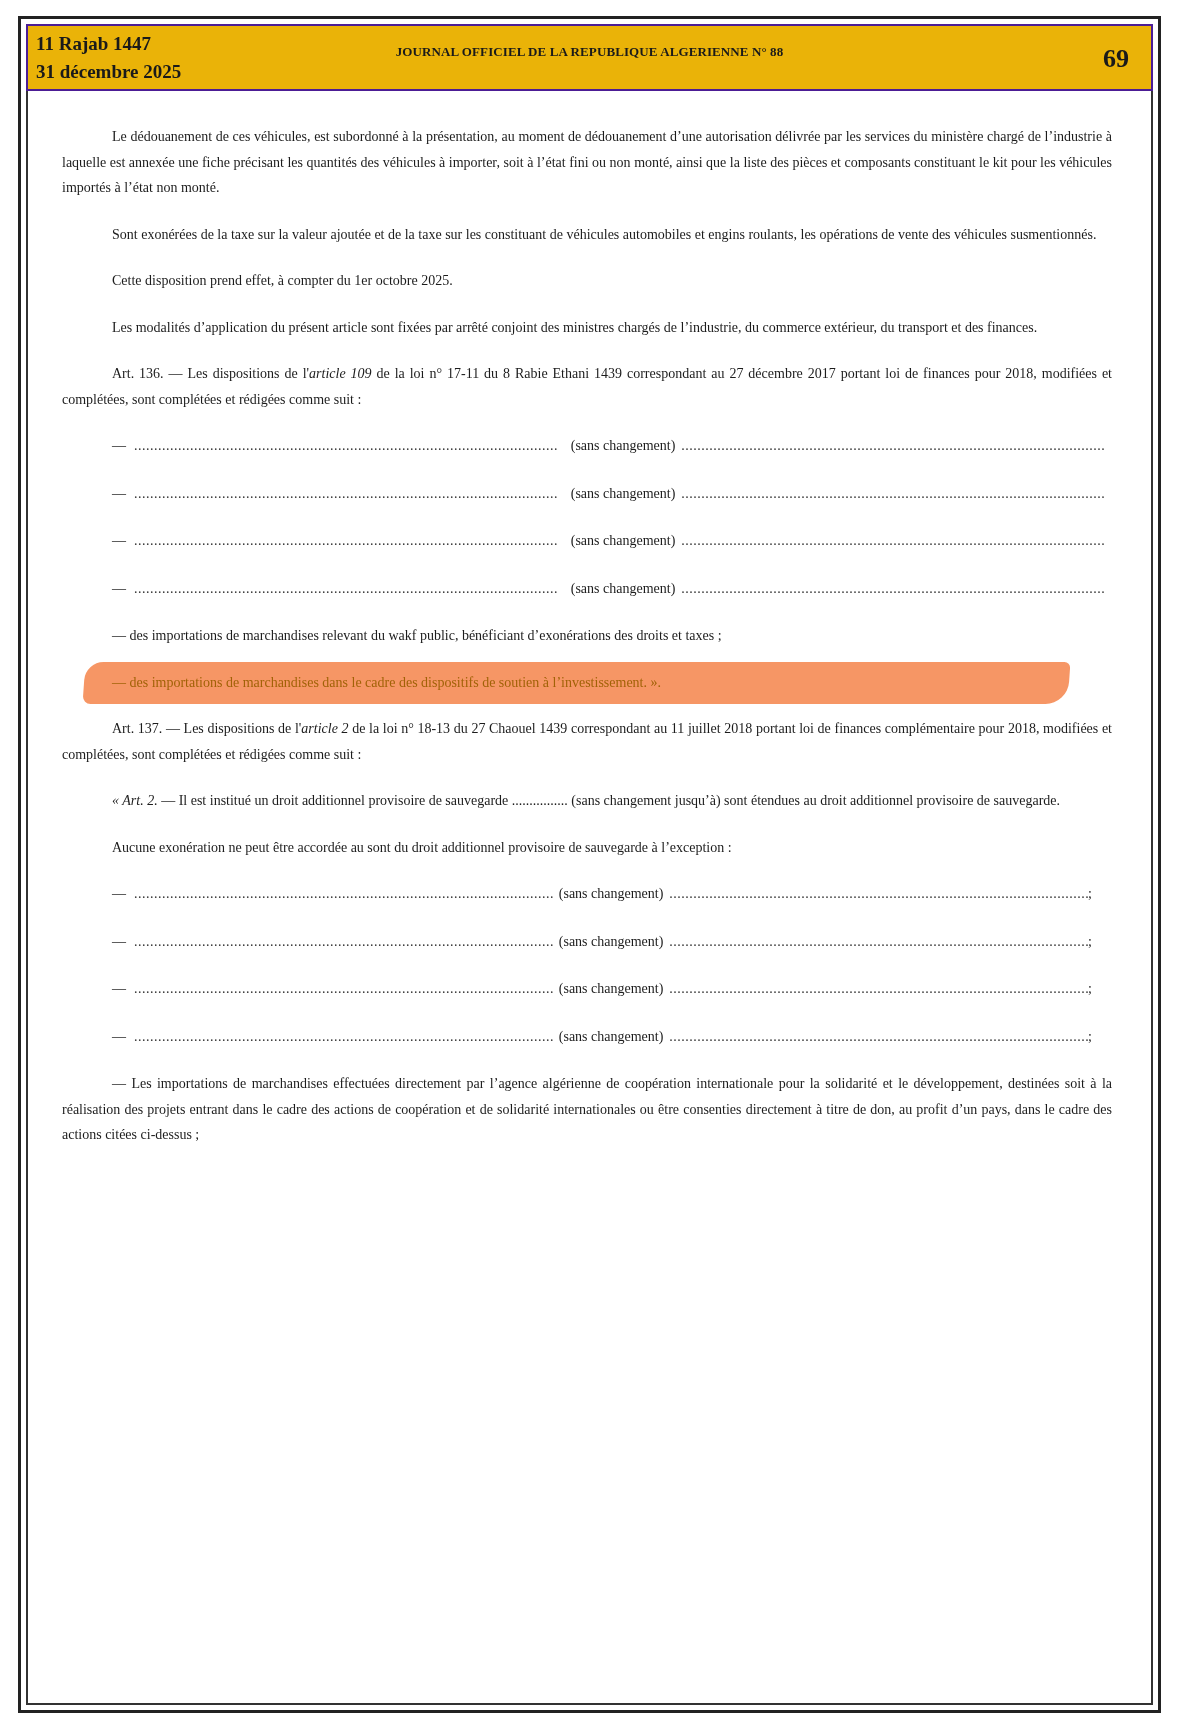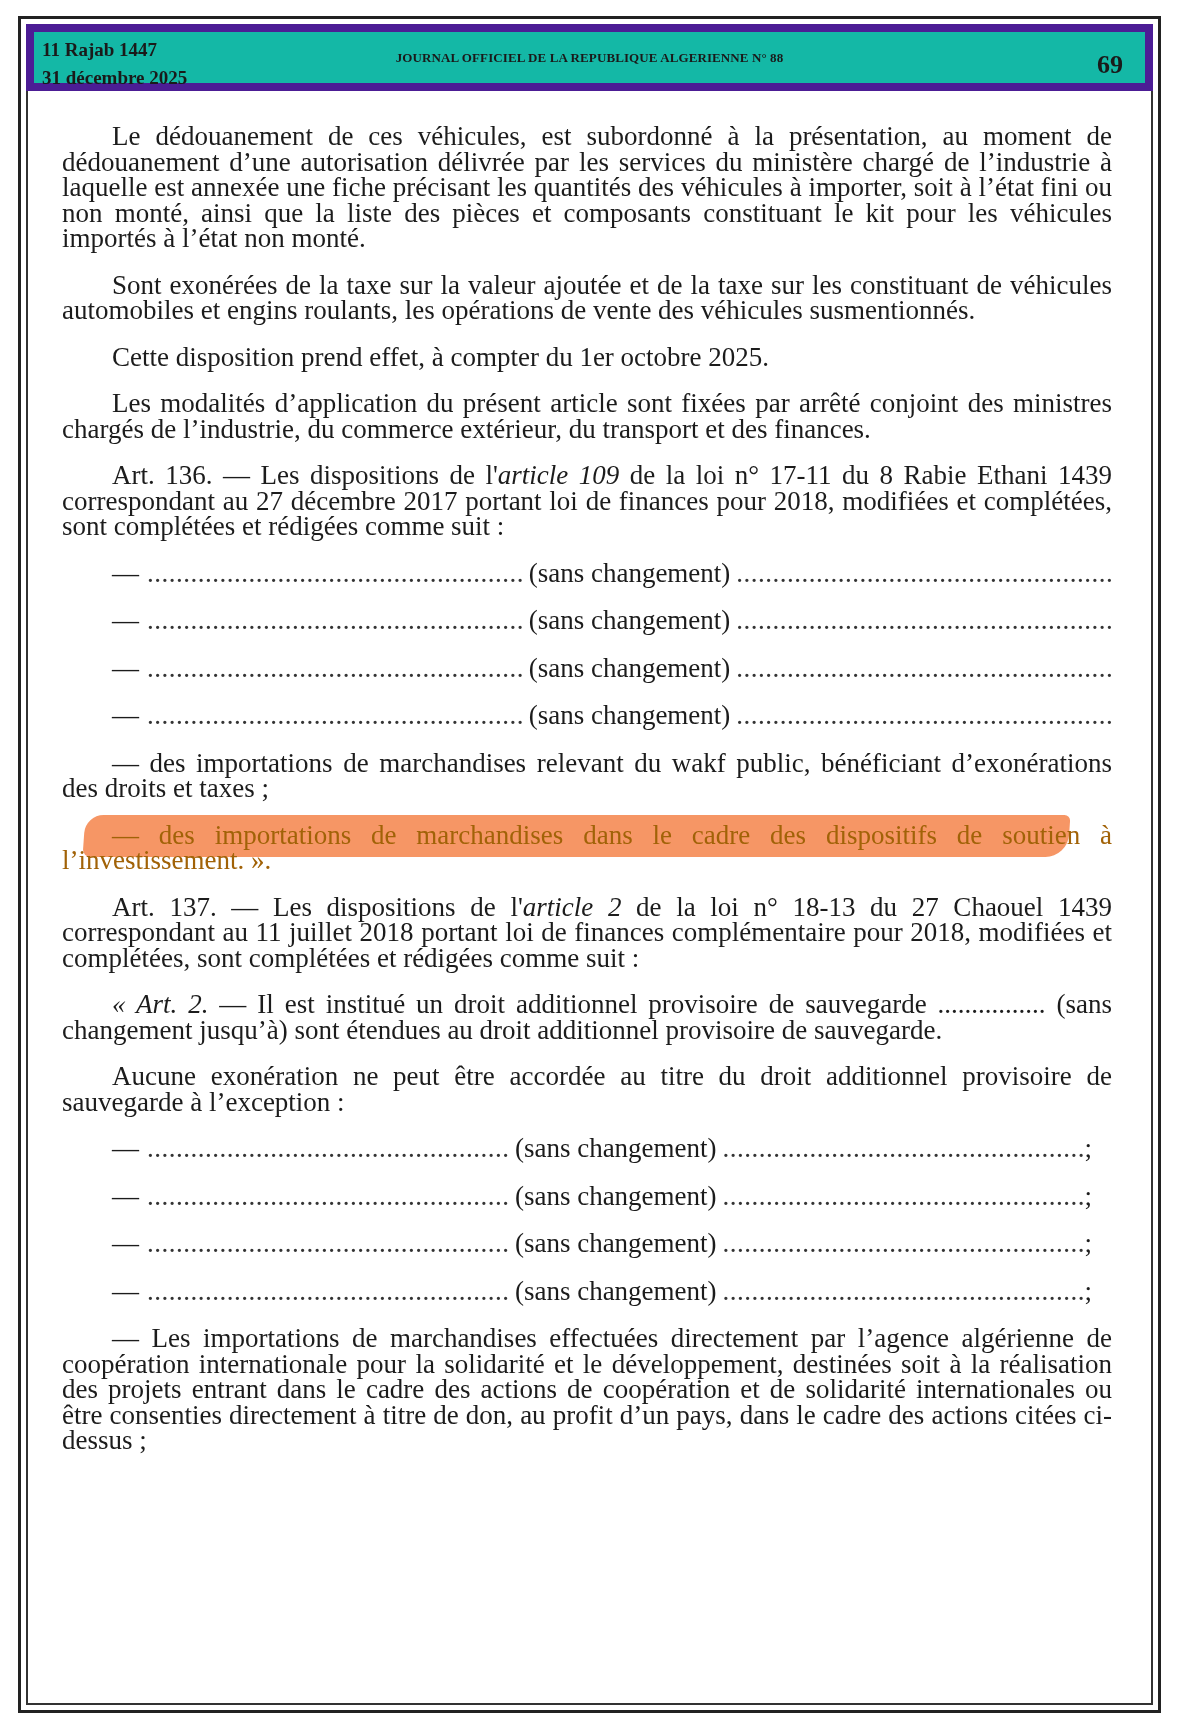--- a/index.html
+++ b/index.html
@@ -14,7 +14,7 @@
   }
   .header {
     position:absolute; left:26px; top:24px; width:1127px; height:67px;
-    background:#14b8a6; border:8px solid #4c1d95; box-sizing:border-box;
+    background:#eab308; border:2px solid #4c1d95; box-sizing:border-box;
     font-family:"Liberation Serif", serif; font-weight:bold; color:#1a1a1a;
   }
   .hdr-date { position:absolute; left:8px; top:4px; font-size:19px; line-height:28px; }

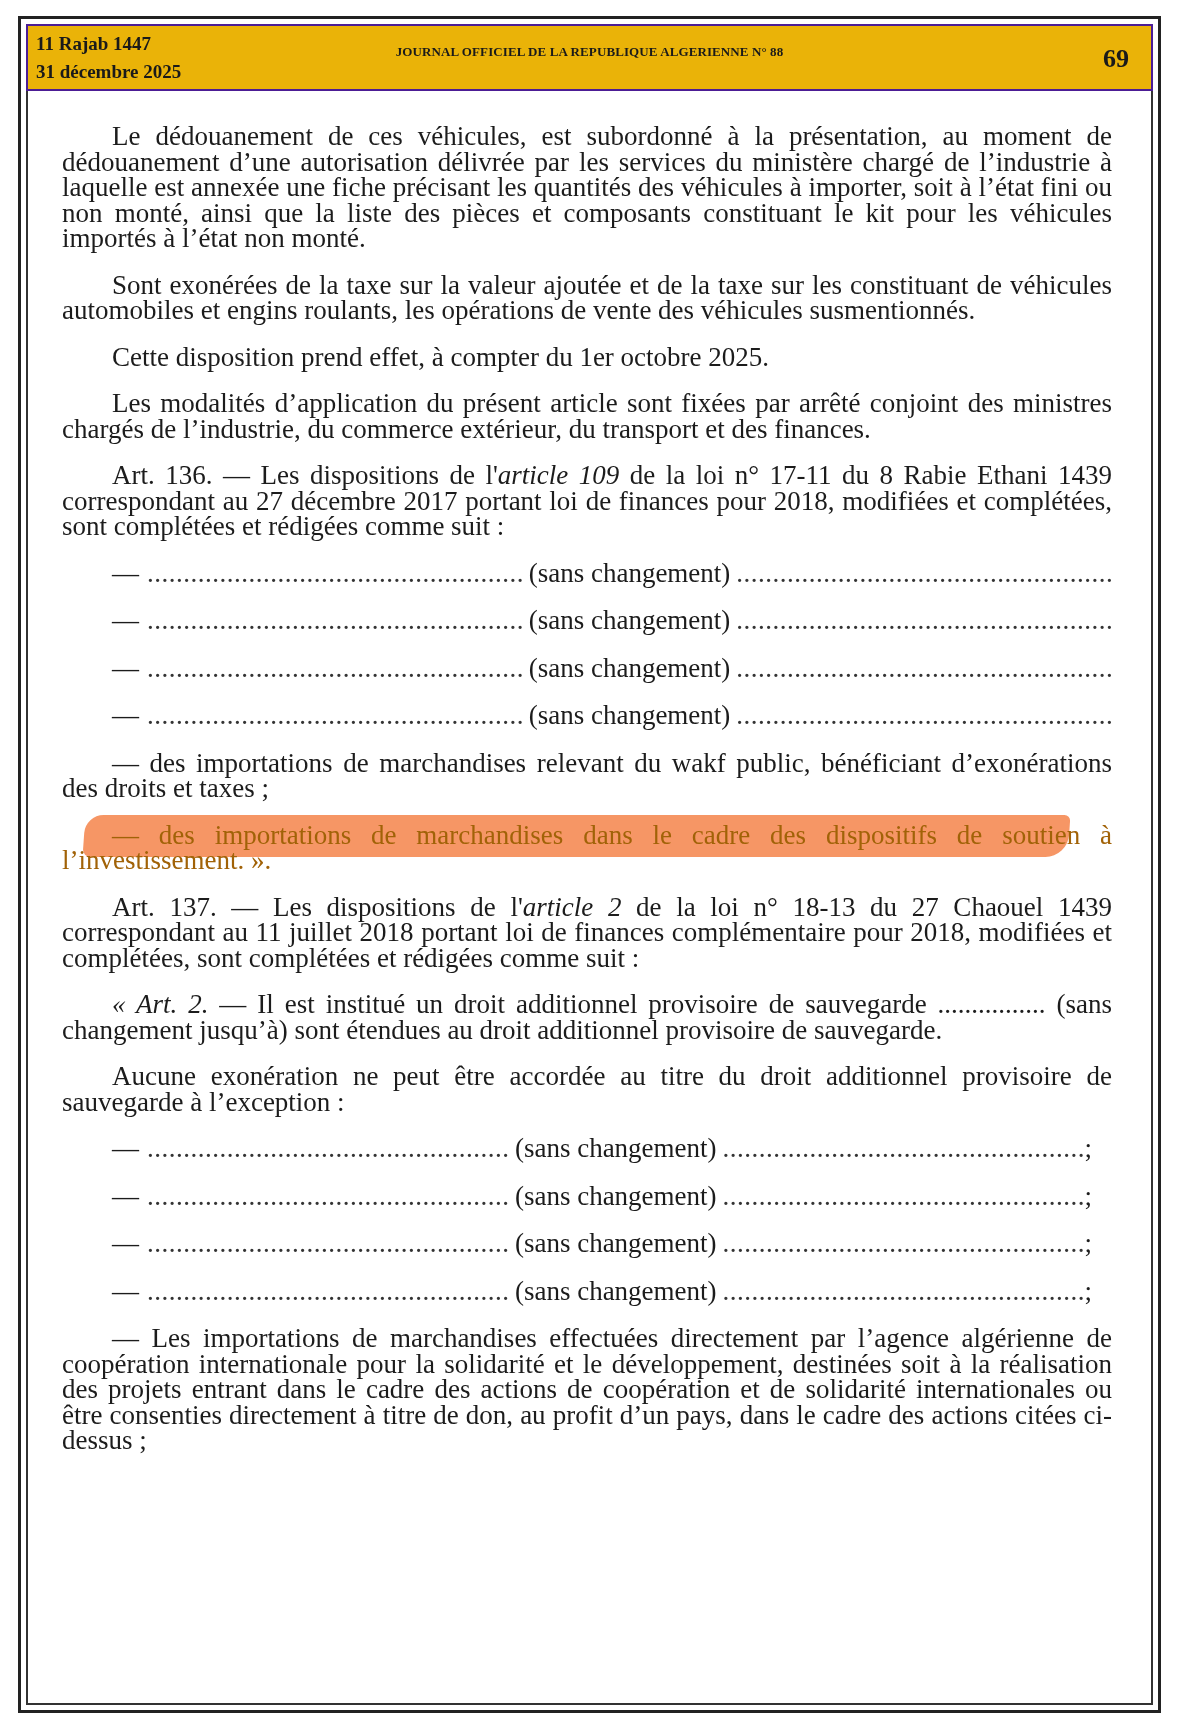--- a/index.html
+++ b/index.html
@@ -22,7 +22,7 @@
   .hdr-page { position:absolute; right:22px; top:18px; font-size:26px; }
   .content {
     position:absolute; left:62px; top:124px; width:1050px;
-    font-family:"Liberation Serif", serif; font-size:27px; line-height:25.5px; color:#1c1c1c;
+    font-family:"Liberation Serif", serif; font-size:14px; line-height:25.5px; color:#1c1c1c;
     text-align:justify;
   }
   .content p { margin:0 0 21px 0; text-indent:50px; }

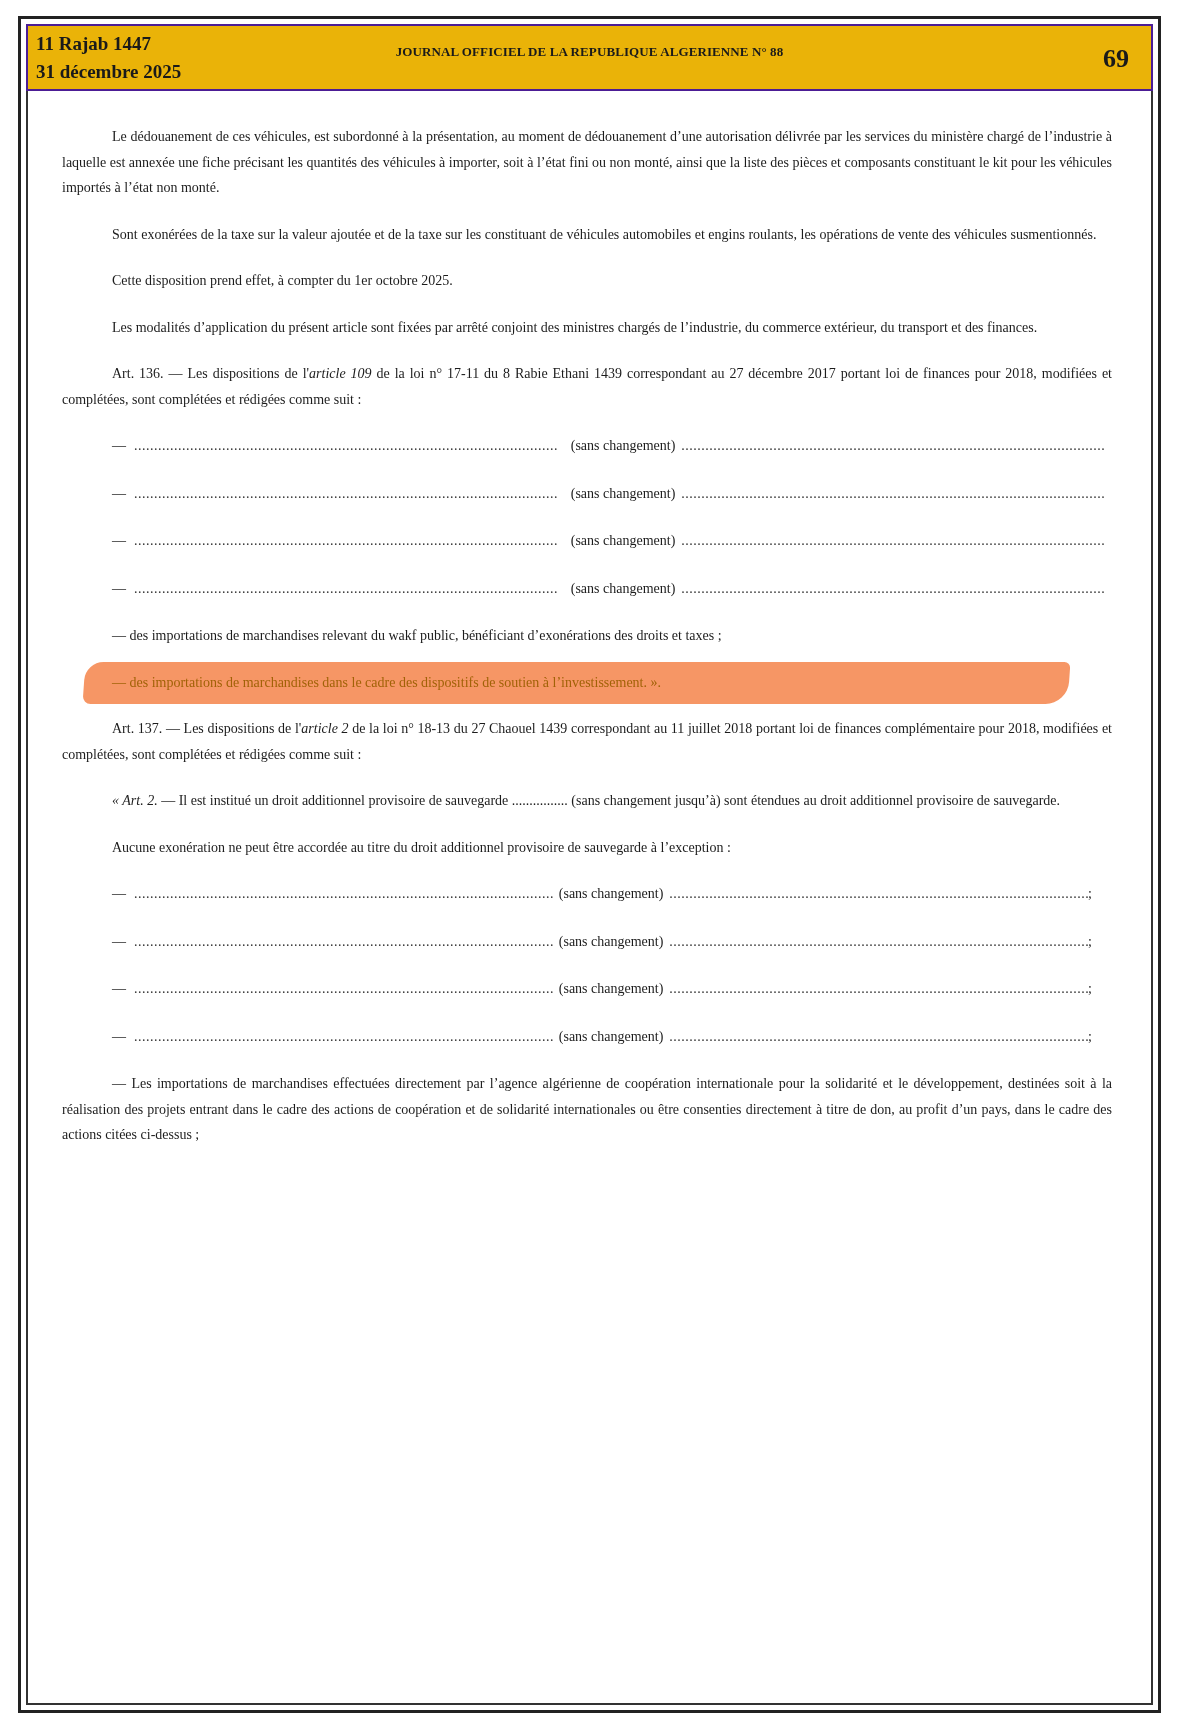--- a/index.html
+++ b/index.html
@@ -98,7 +98,7 @@
 
   <p><i>« Art. 2.</i><span> — Il est institué un droit additionnel provisoire de sauvegarde ................ (sans changement jusqu’à) sont étendues au droit additionnel provisoire de sauvegarde.</span></p>
 
-  <p>Aucune exonération ne peut être accordée au titre du droit additionnel provisoire de sauvegarde à l’exception :</p>
+  <p>Aucune exonération ne peut être accordée au sont du droit additionnel provisoire de sauvegarde à l’exception :</p>
 
   <div class="dots-line short">
       <span class="dash">—</span>

